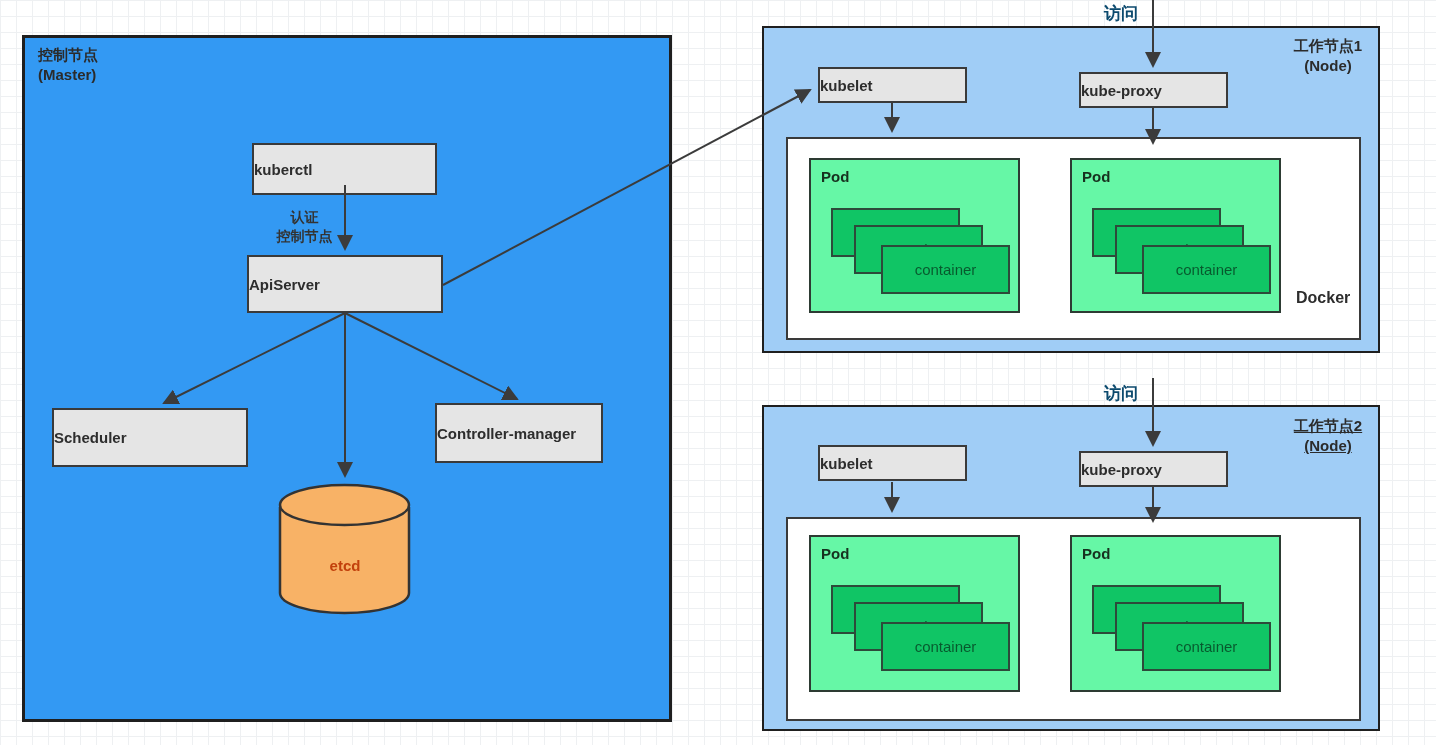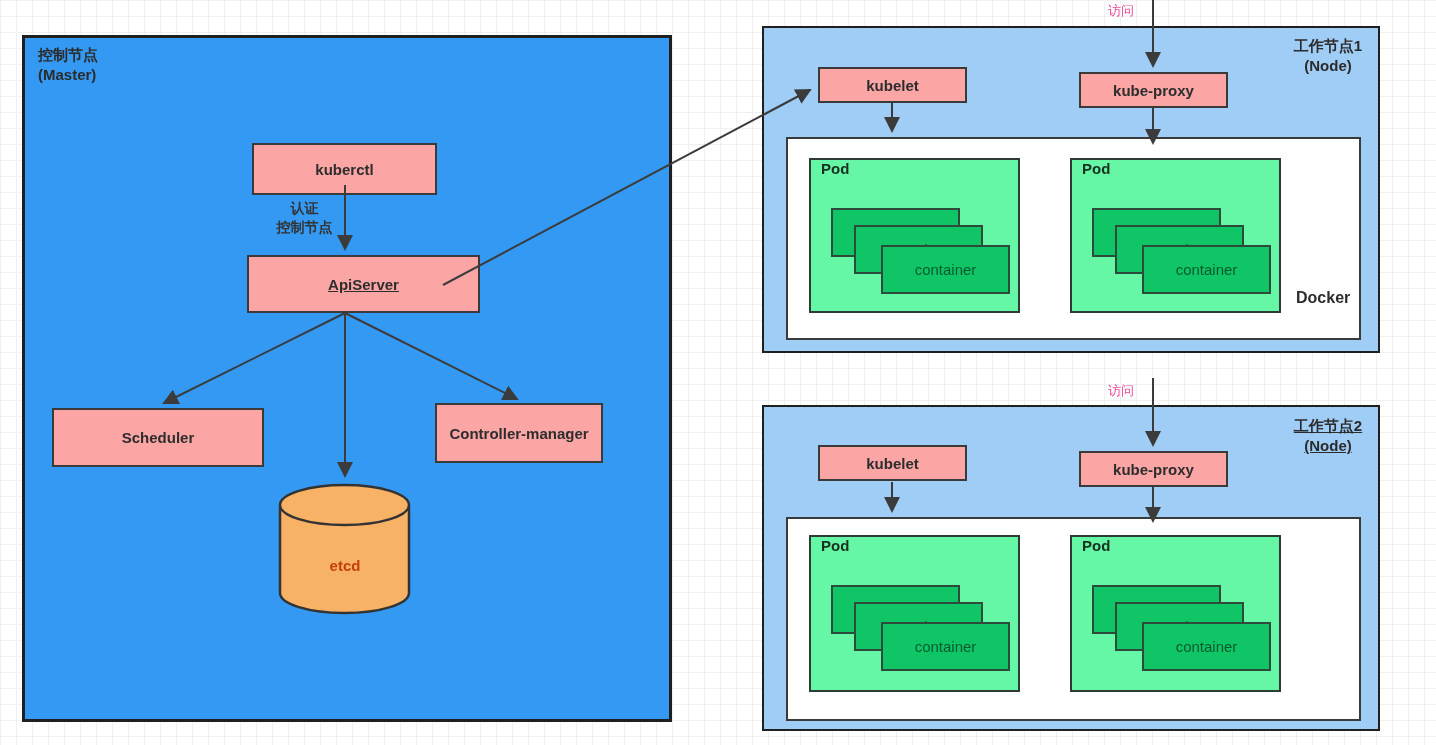--- a/index.html
+++ b/index.html
@@ -37,7 +37,7 @@
     font-size:15px;color:rgba(0,0,0,0.55);
   }
   .small-label{font-size:14px;font-weight:600;line-height:19px;color:#333;}
-  .access-label{font-weight:normal;font-size:13px;color:#ec4899;}
+  .access-label{font-weight:bold;font-size:17px;color:#0c4a6e;}
   .etcd-text{font-weight:bold;font-size:15px;color:#c2410c;}
   svg.overlay{position:absolute;left:0;top:0;z-index:60;pointer-events:none;}
   .lvl1{z-index:10;} .lvl2{z-index:20;} .lvl3{z-index:30;}

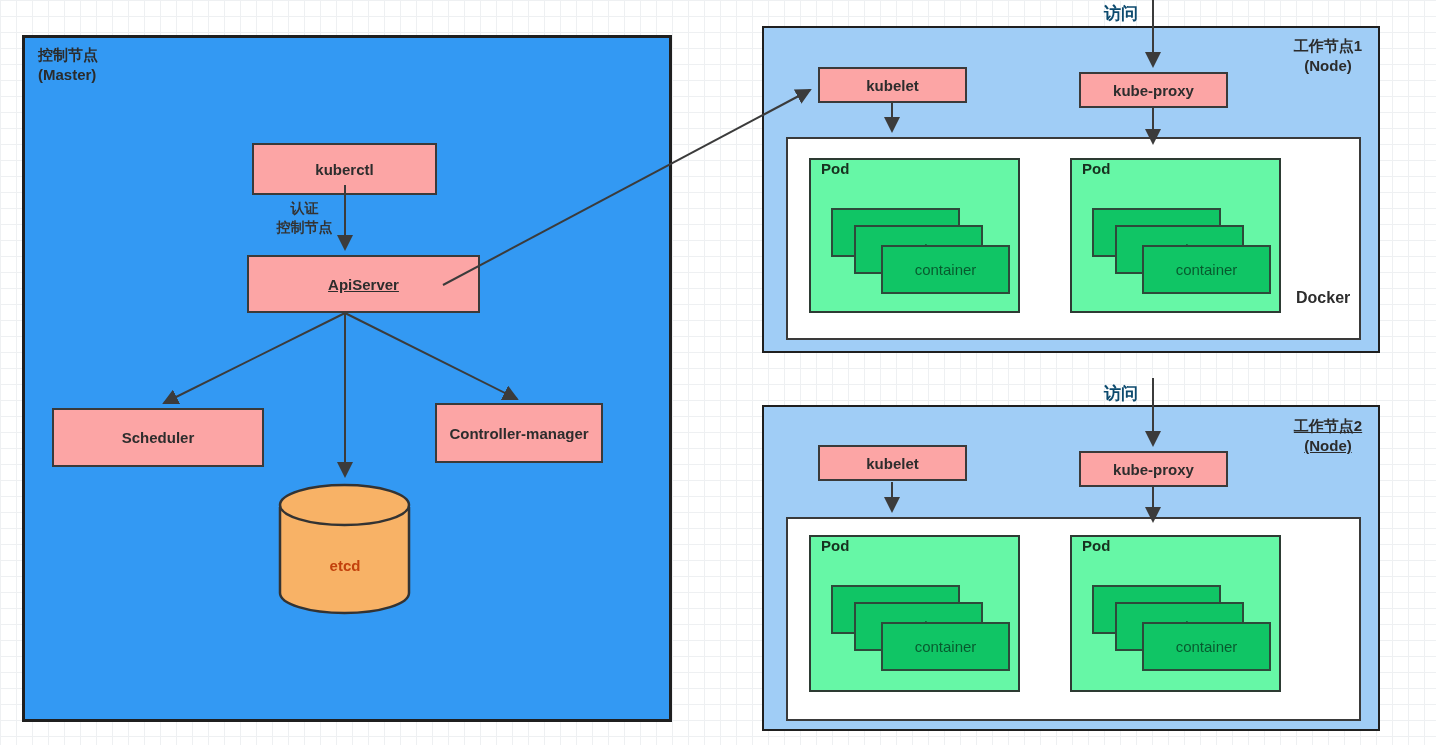--- a/index.html
+++ b/index.html
@@ -20,8 +20,8 @@
   .master{background:var(--master-fill,#3399F3);}
   .node{background:var(--node-fill,#A0CDF6);border-width:2px;}
   .box{
-    background:#fca5a5;border:2px solid #3a3a3a;
-    display:flex;align-items:center;justify-content:center;
+    background:#e5e5e5;border:2px solid #3a3a3a;
+    display:flex;align-items:center;
     font-weight:bold;font-size:15px;color:#2d2d2d;
   }
   .group-title{font-weight:bold;font-size:15px;line-height:20px;color:#2b2b2b;}

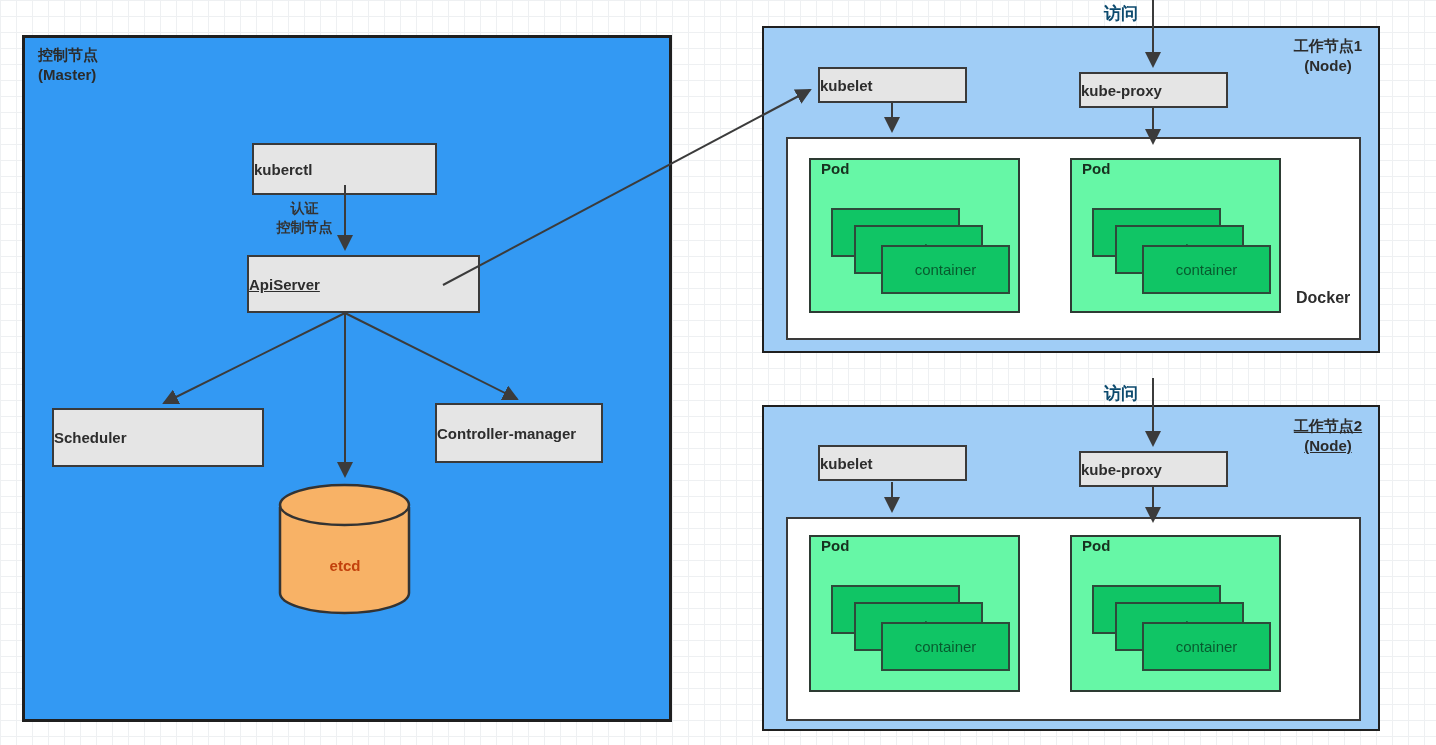--- a/index.html
+++ b/index.html
@@ -29,7 +29,7 @@
   .docker-area{background:#ffffff;border:2px solid #3a3a3a;}
   .docker-label{font-weight:bold;font-size:16px;color:#2d2d2d;}
   .pod{background:var(--pod-fill,#66F7A6);border:2px solid #2d3b33;}
-  .pod-label{position:absolute;left:10px;top:0;font-weight:bold;font-size:15px;color:#17311f;}
+  .pod-label{position:absolute;left:10px;top:8px;font-weight:bold;font-size:15px;color:#17311f;}
   .container-box{
     position:absolute;width:125px;height:45px;
     background:var(--container-fill,#10C565);border:2px solid #2d4a3a;

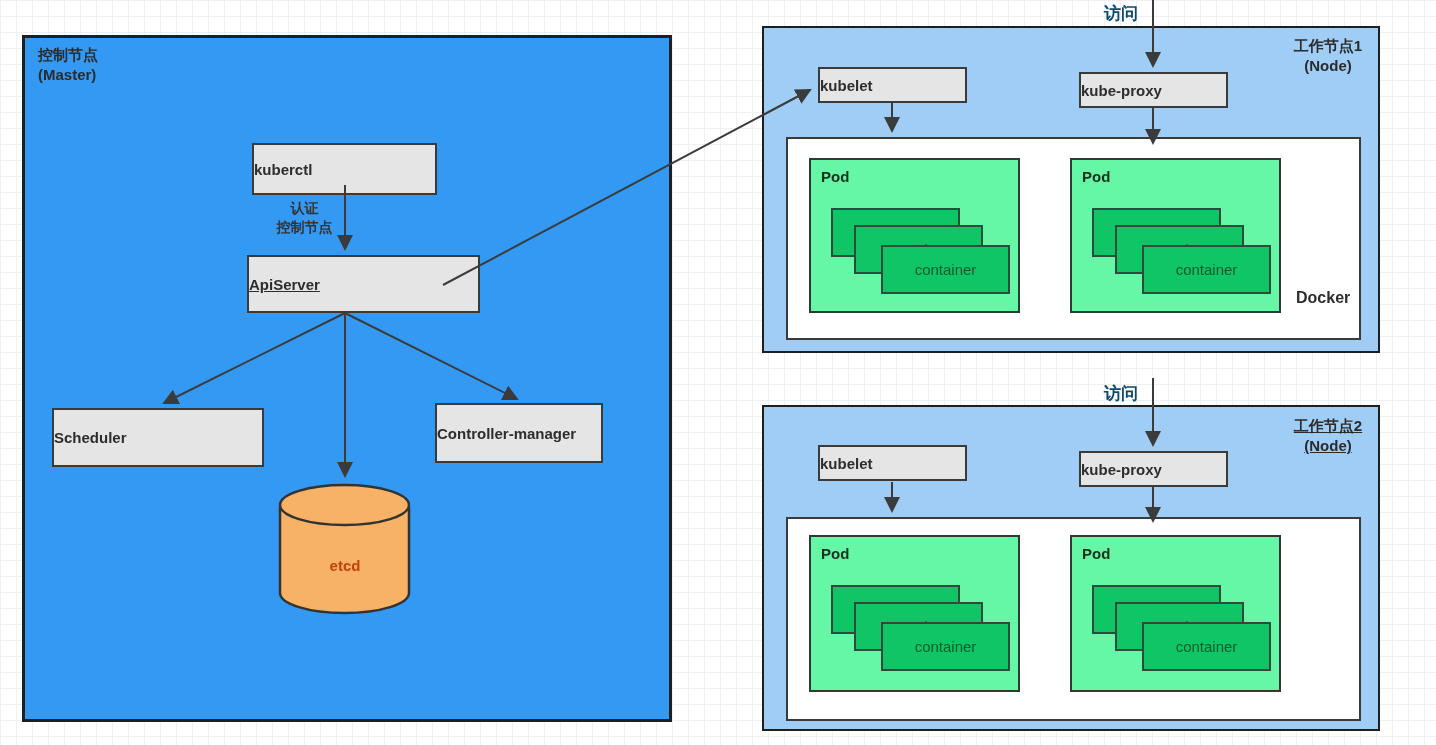--- a/index.html
+++ b/index.html
@@ -56,7 +56,7 @@
   <span>kuberctl</span>
 </div>
 
-<div class="abs small-label t-center lvl2" style="left:257px;top:199px;width:95px;">
+<div class="abs small-label t-center lvl2" style="left:257px;top:208px;width:95px;">
   <div>认证</div>
   <div>控制节点</div>
 </div>

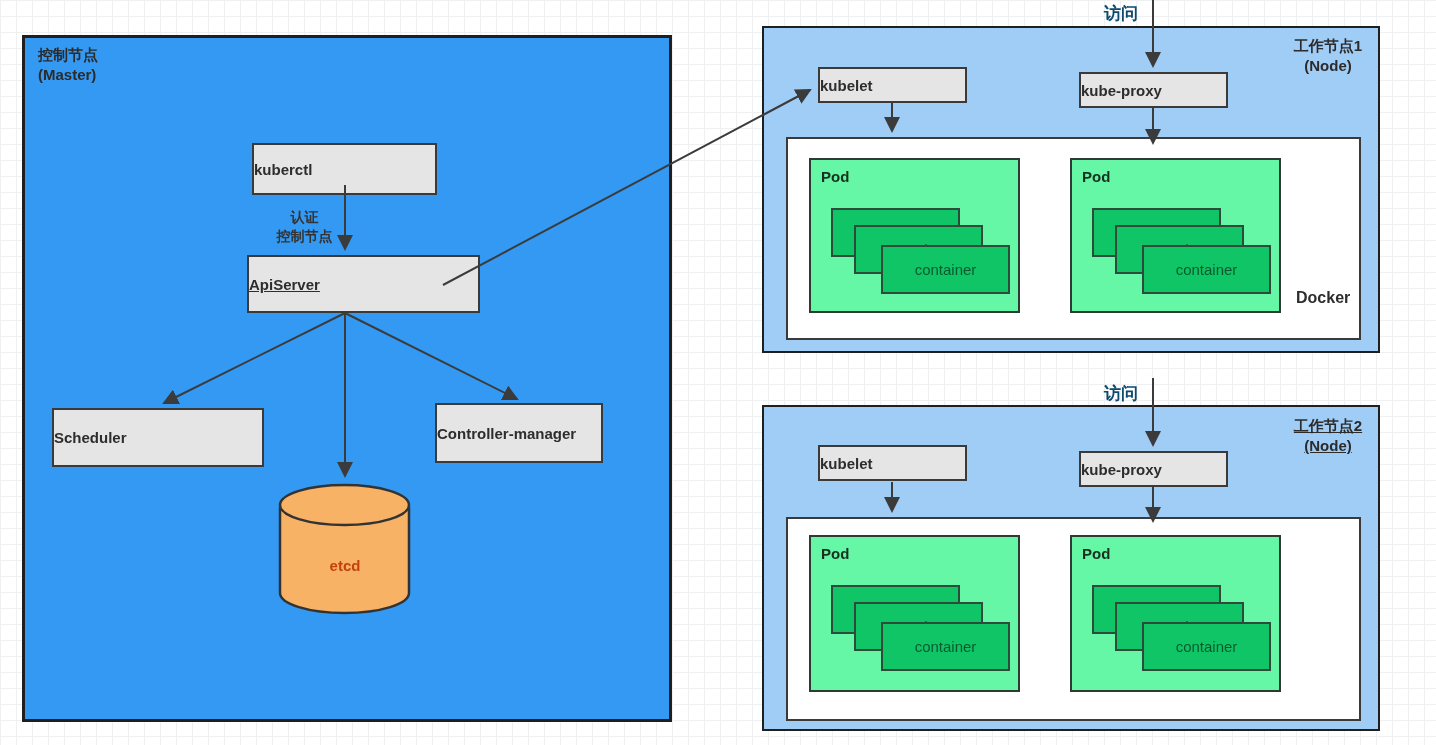--- a/index.html
+++ b/index.html
@@ -61,7 +61,7 @@
   <div>控制节点</div>
 </div>
 
-<div class="abs box lvl2" style="left:247px;top:255px;width:233px;height:58px;text-decoration:underline;">
+<div class="abs box lvl2" style="left:247px;top:255px;width:196px;height:58px;">
   <span>ApiServer</span>
 </div>
 

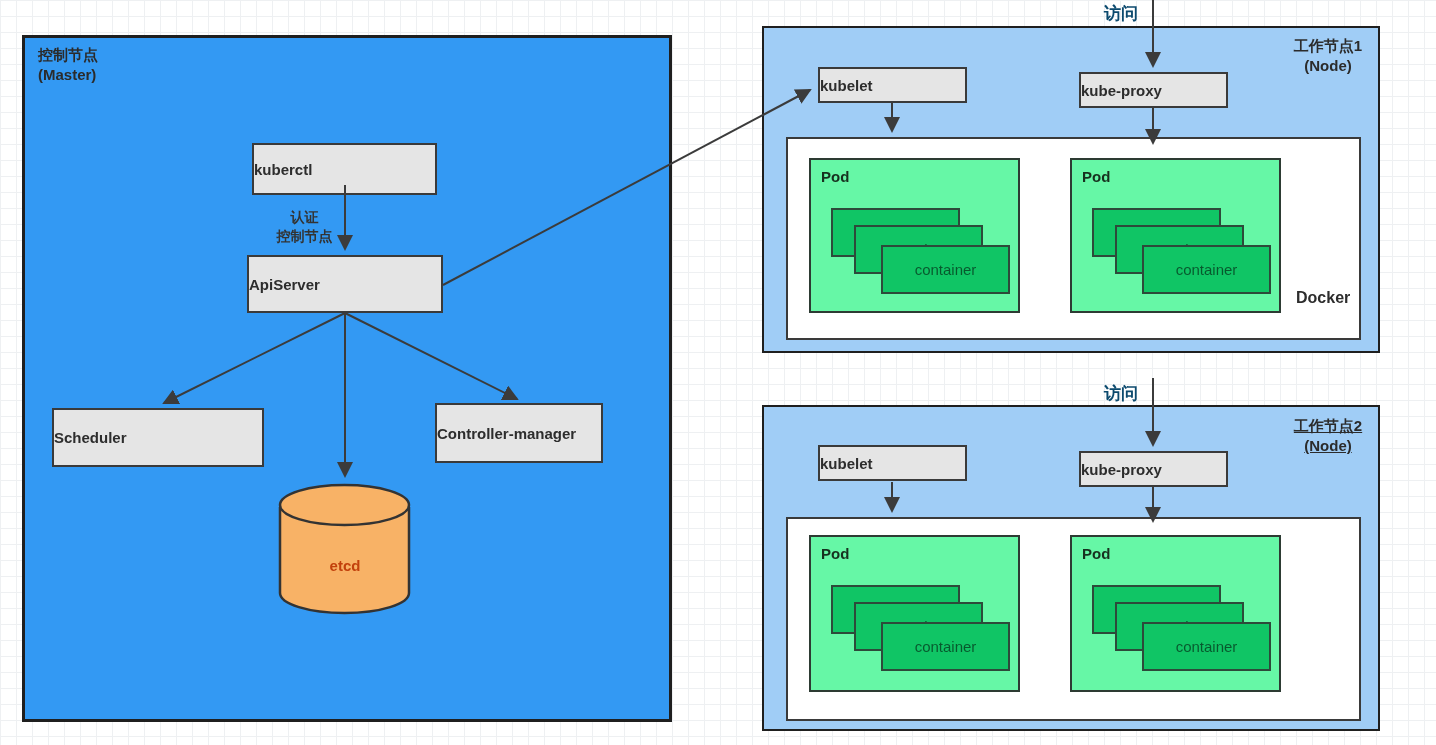--- a/index.html
+++ b/index.html
@@ -65,7 +65,7 @@
   <span>ApiServer</span>
 </div>
 
-<div class="abs box lvl2" style="left:52px;top:408px;width:212px;height:59px;">
+<div class="abs box lvl2" style="left:52px;top:408px;width:196px;height:59px;">
   <span>Scheduler</span>
 </div>
 

